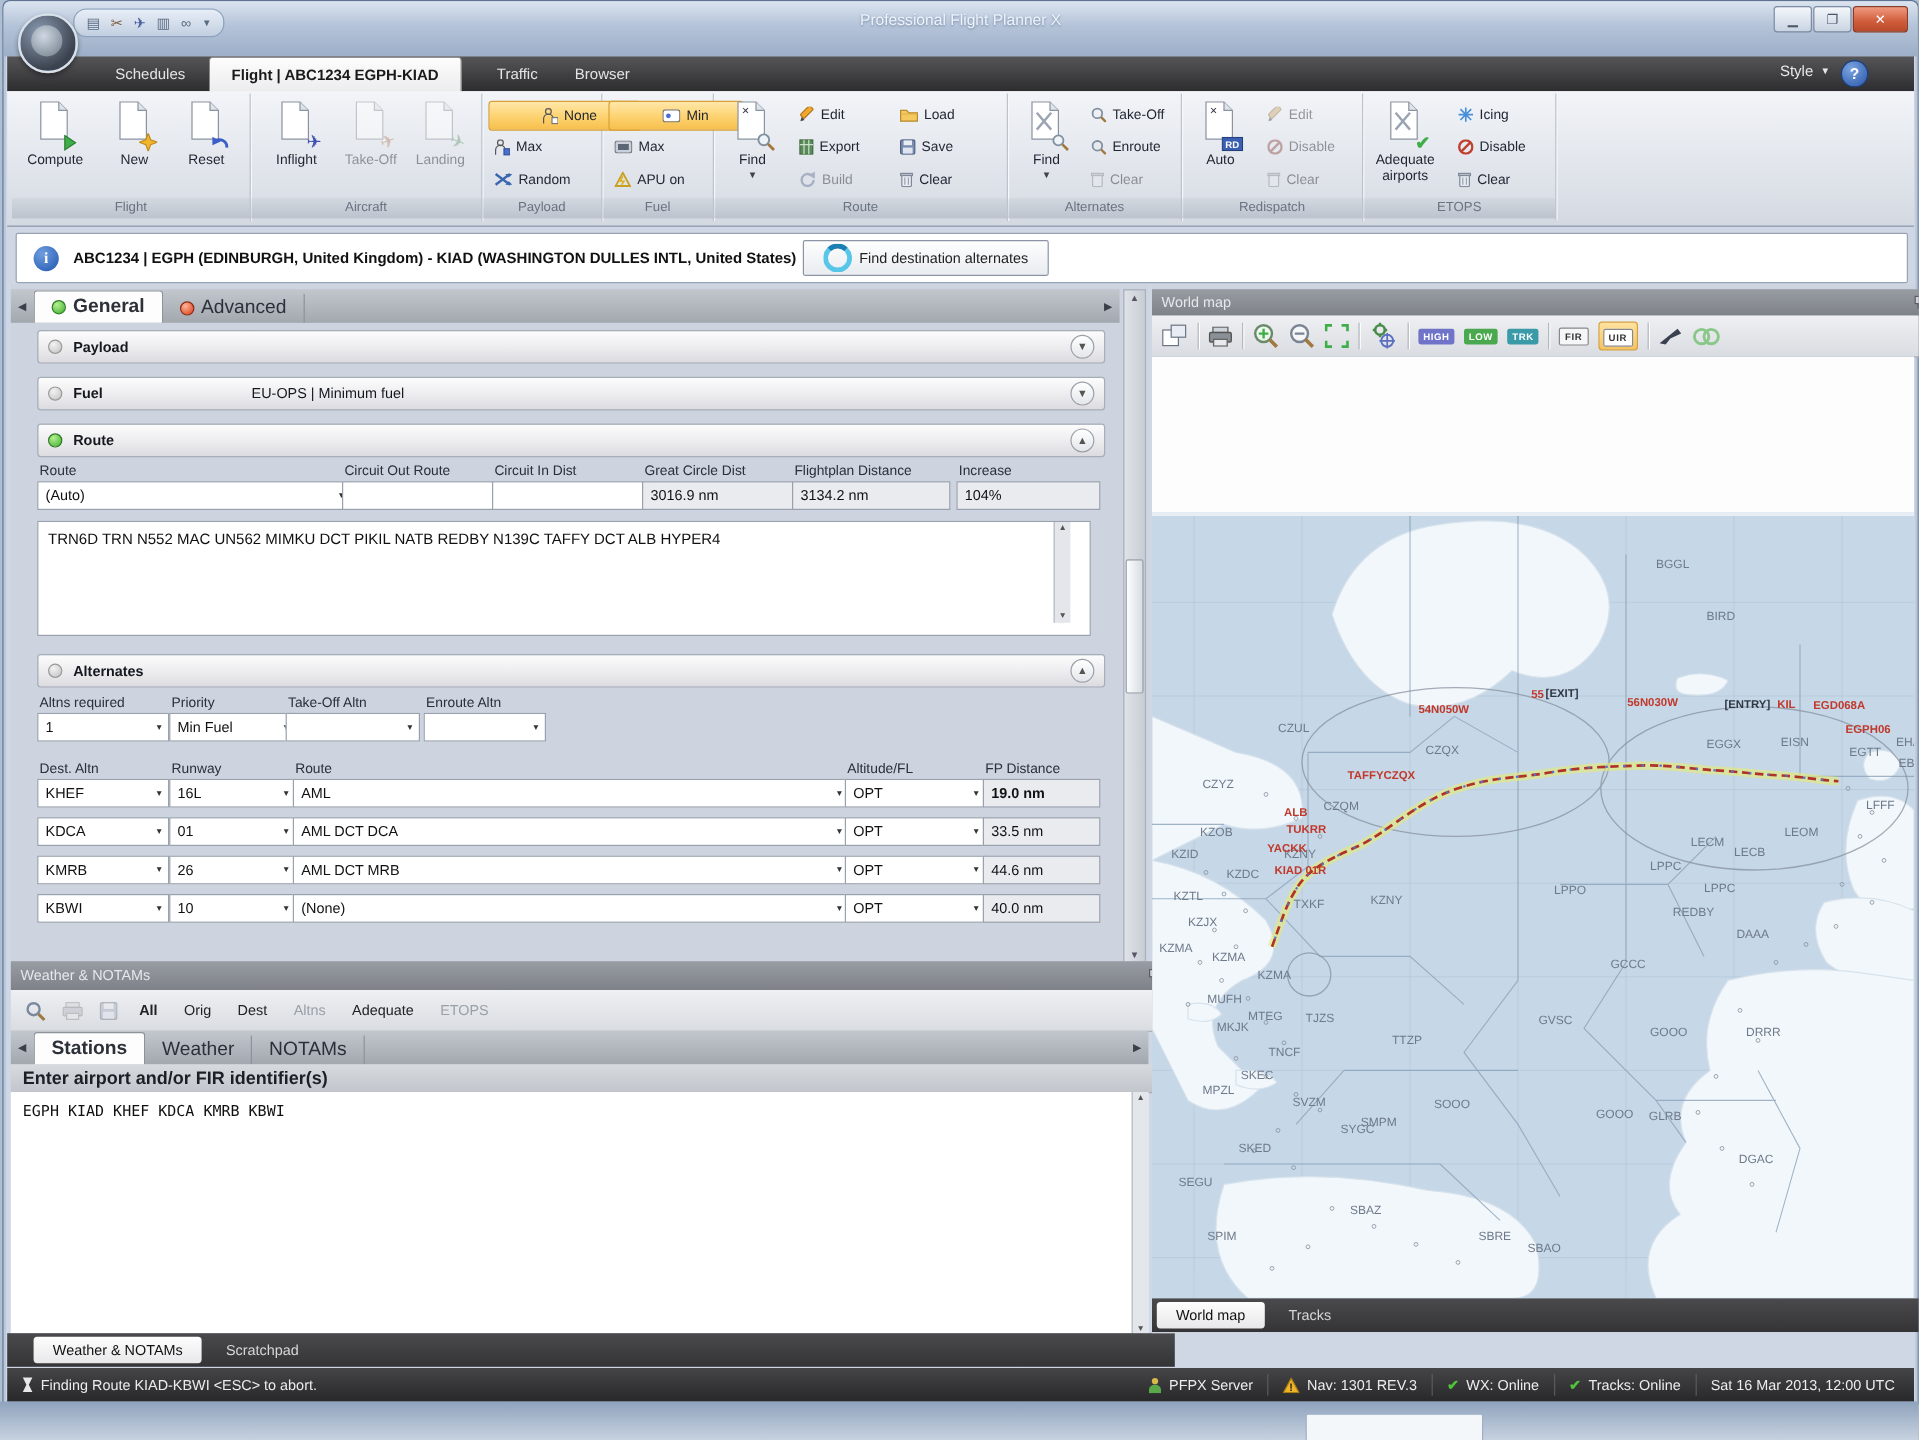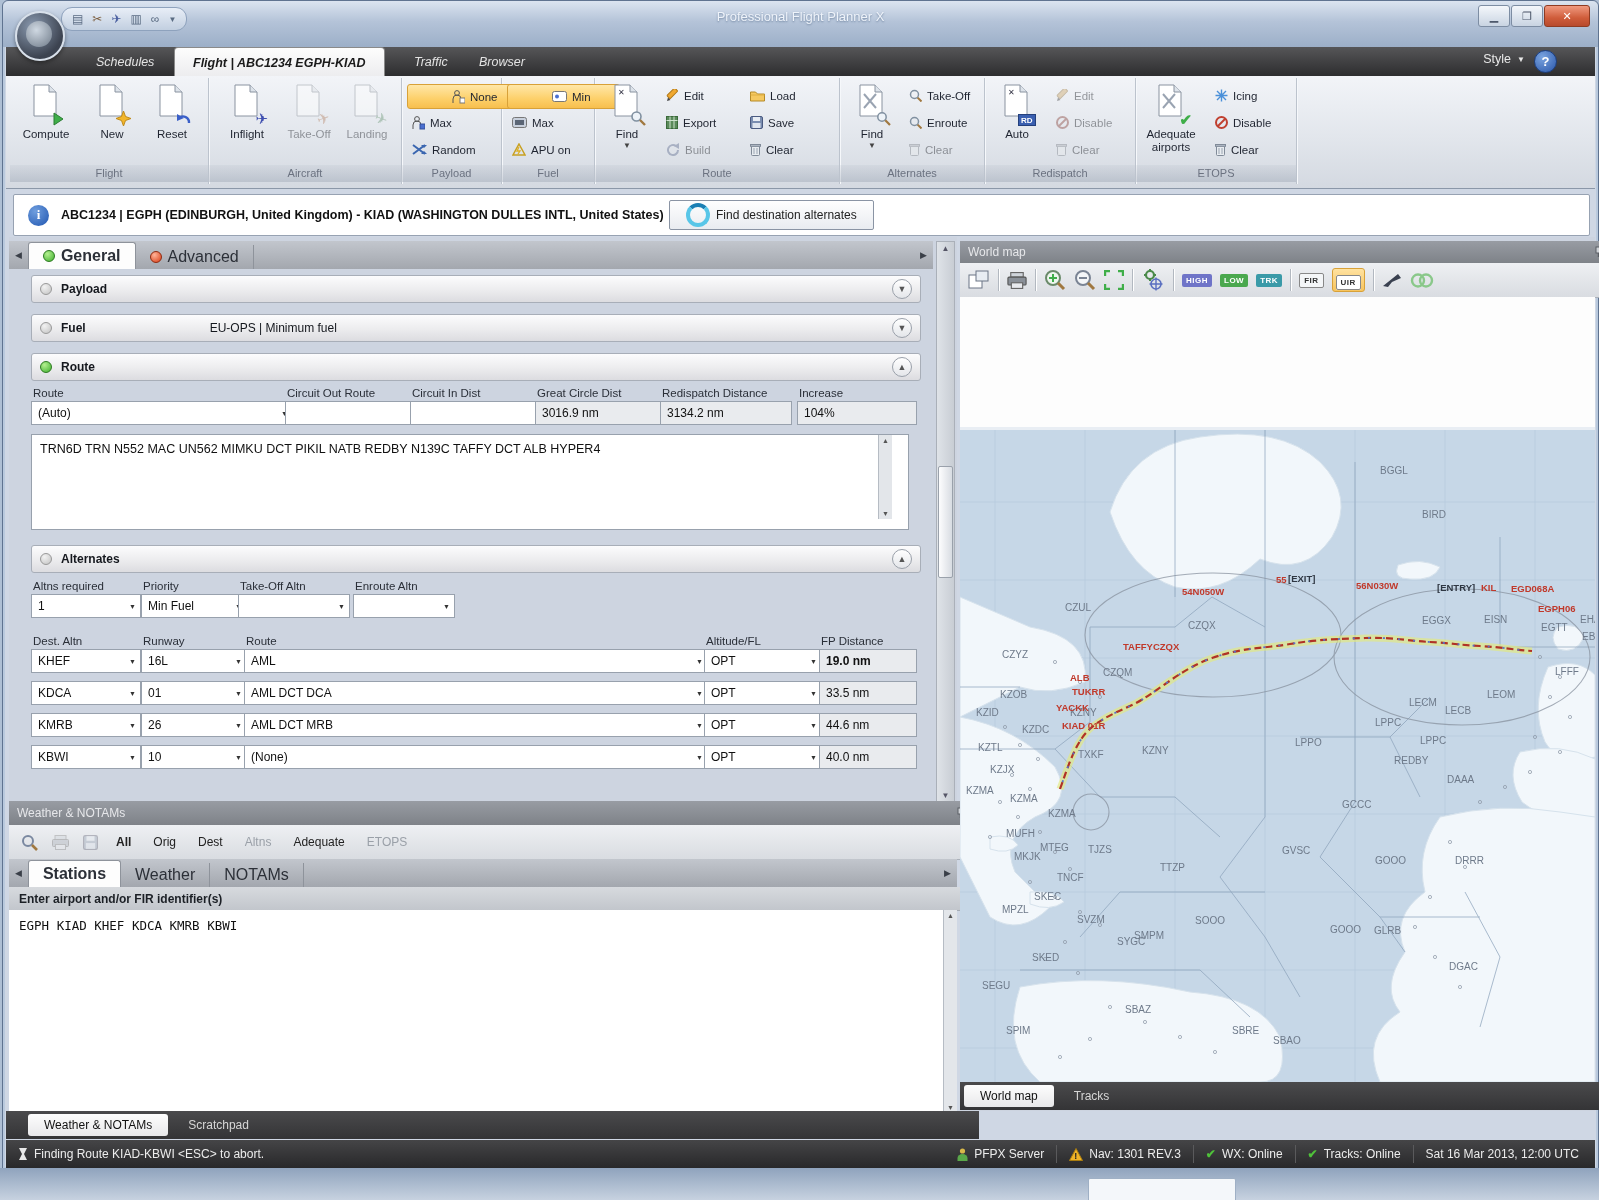--- a/index.html
+++ b/index.html
@@ -27,7 +27,7 @@
   #tabrow{position:absolute;left:3px;top:46px;width:1589px;height:29px;
       background:linear-gradient(#565658,#39393b 70%,#2d2d2f);}
   .apptab{position:absolute;top:0;height:29px;display:flex;align-items:center;padding:0 18px;
-      color:#e3e3e3;font-size:12.5px;font-style:italic;}
+      color:#e3e3e3;font-size:12.5px;}
   .apptab.active{background:linear-gradient(#fdfdfd,#ececee);color:#1a1a1a;font-weight:bold;
       border-radius:4px 4px 0 0;border:1px solid #8a8a8a;border-bottom:none;}
   #stylebox{position:absolute;right:70px;top:5px;color:#e8e8e8;font-size:12.5px;display:flex;gap:6px;align-items:center;}

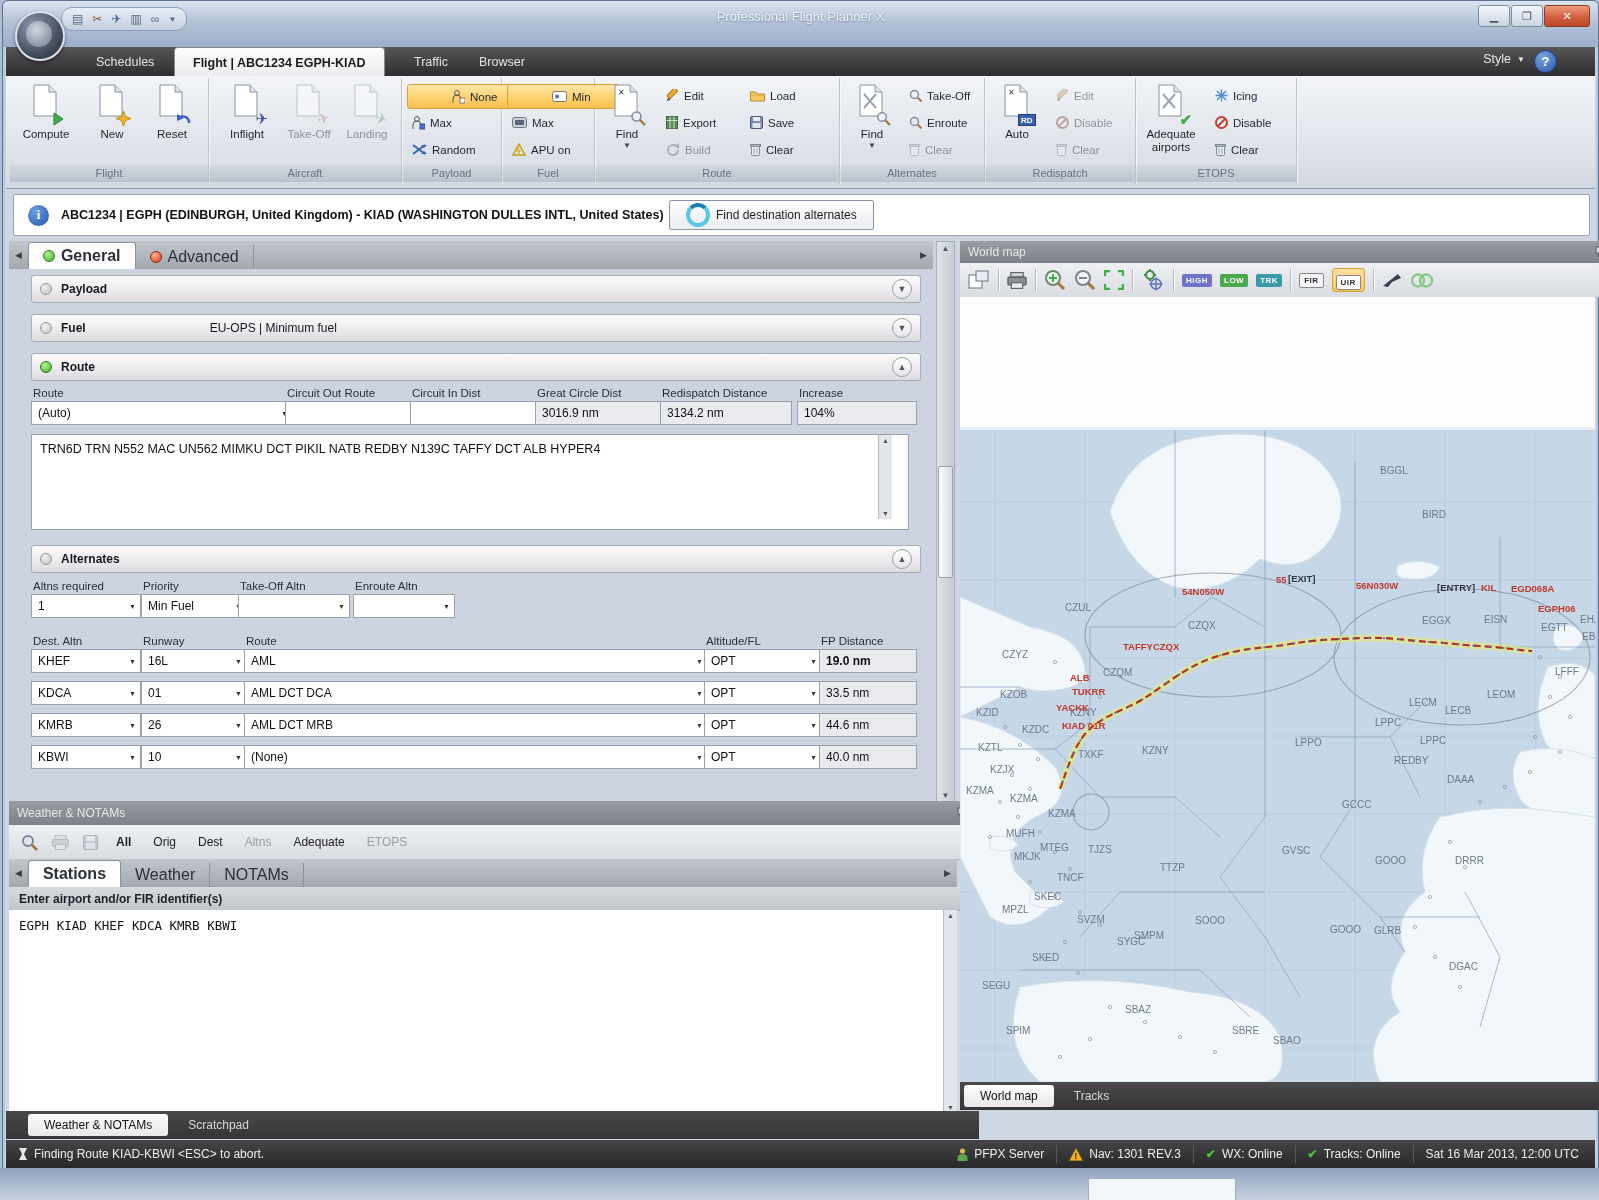--- a/index.html
+++ b/index.html
@@ -541,7 +541,7 @@
     <div class="inp ro" style="left:526px;top:164px;width:118px;">
           <span>3016.9 nm</span>
         </div>
-    <div class="flabel" style="left:653px;top:150px;">Redispatch Distance</div>
+    <div class="flabel" style="left:653px;top:150px;">Flightplan Distance</div>
     <div class="inp ro" style="left:651px;top:164px;width:118px;">
           <span>3134.2 nm</span>
         </div>

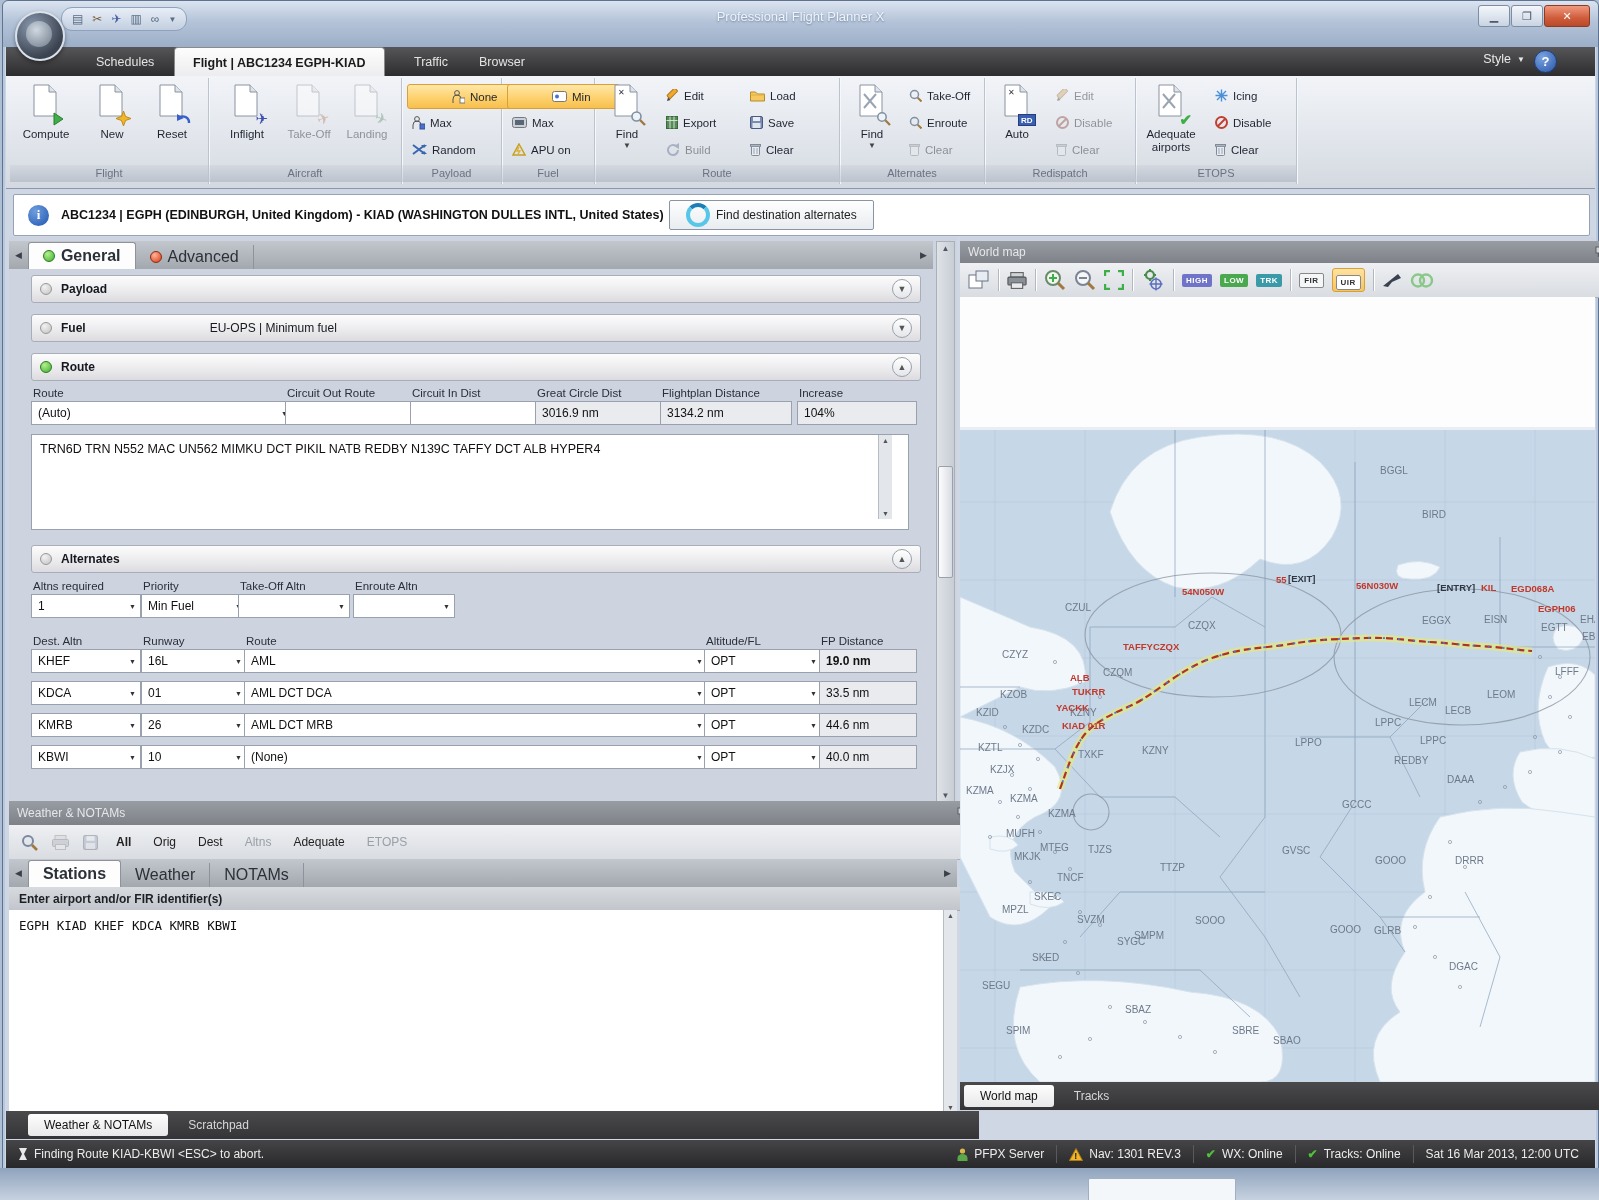--- a/index.html
+++ b/index.html
@@ -103,7 +103,7 @@
   .wxtxtbtn.dis{color:#9aa0a8;}
   #wxtabs{position:absolute;left:0;top:58px;width:948px;height:28px;}
   #wxprompt{position:absolute;left:0;top:86px;width:948px;height:23px;background:linear-gradient(#d7dade,#c2c6cc);
-      border-bottom:1px solid #a6acb5;font-size:12px;font-weight:bold;color:#1c2026;display:flex;align-items:center;padding-left:10px;}
+      border-bottom:1px solid #a6acb5;font-size:15px;font-weight:bold;color:#1c2026;display:flex;align-items:center;padding-left:10px;}
   #wxbody{position:absolute;left:0;top:109px;width:948px;height:201px;background:#fff;}
   #wxstations{position:absolute;left:10px;top:8px;font-family:"DejaVu Sans Mono",monospace;font-size:12.5px;color:#111;}
   

